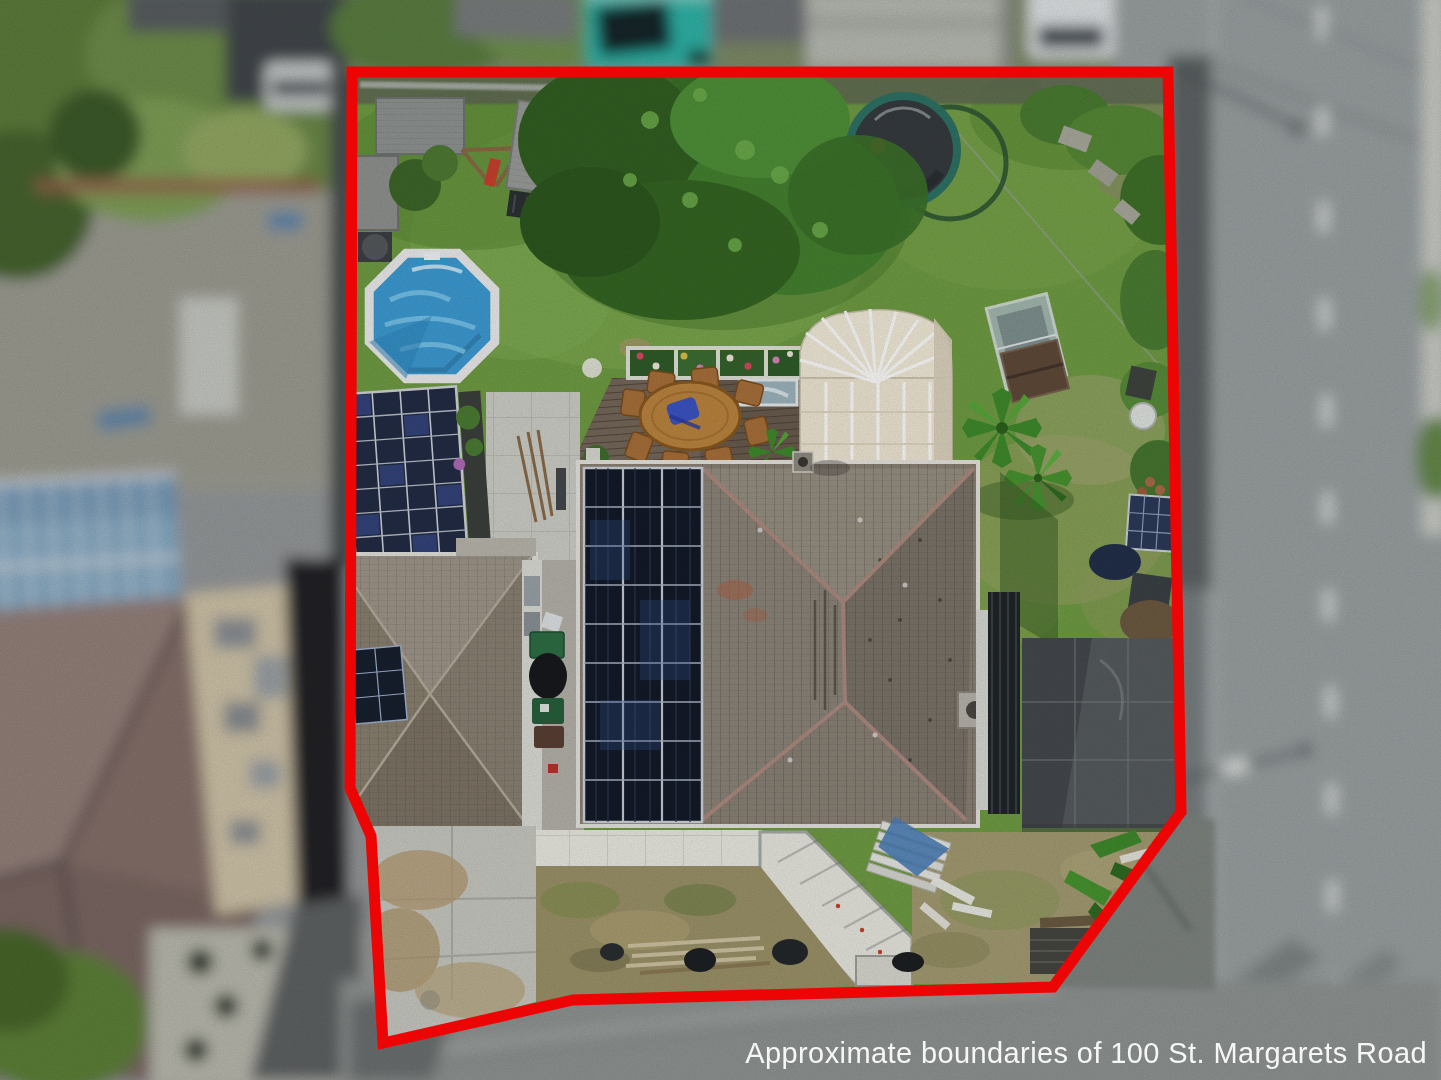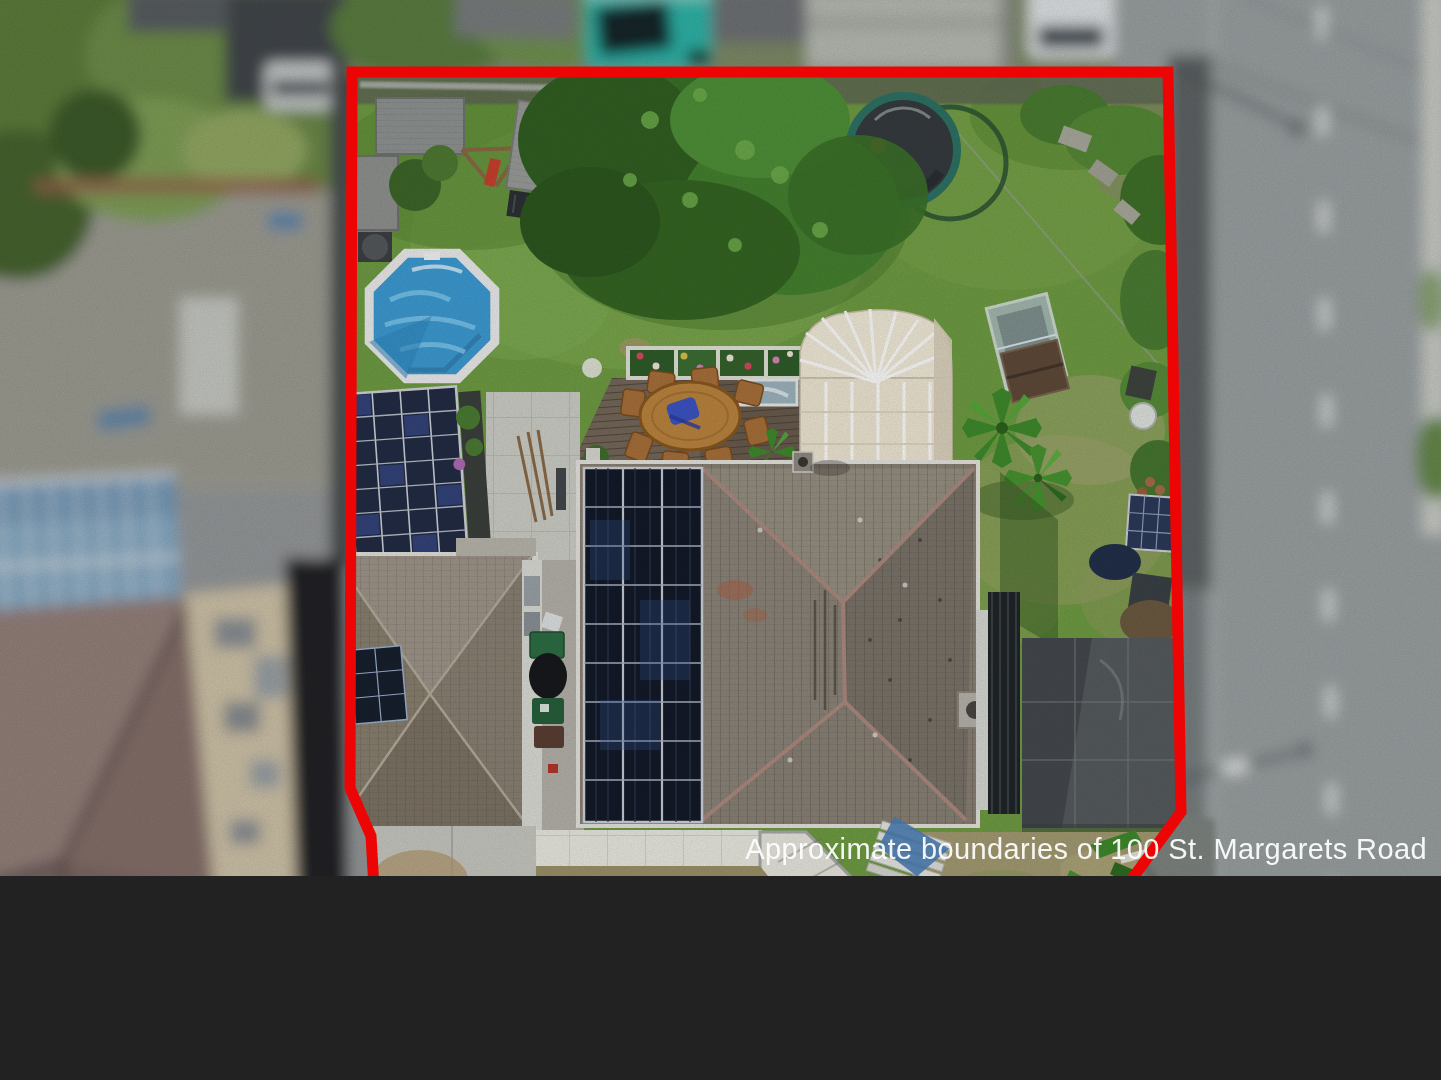--- a/index.html
+++ b/index.html
@@ -3,7 +3,7 @@
 <meta charset="utf-8">
 <style>
   html,body{margin:0;padding:0;background:#222;}
-  .stage{position:relative;width:1441px;height:876px;overflow:hidden;
+  .stage{position:relative;width:1441px;height:1080px;overflow:hidden;
          font-family:"Liberation Sans",sans-serif;}
   .stage svg{position:absolute;left:0;top:0;}
   .caption{position:absolute;right:14px;bottom:10px;font-size:29px;letter-spacing:.4px;

